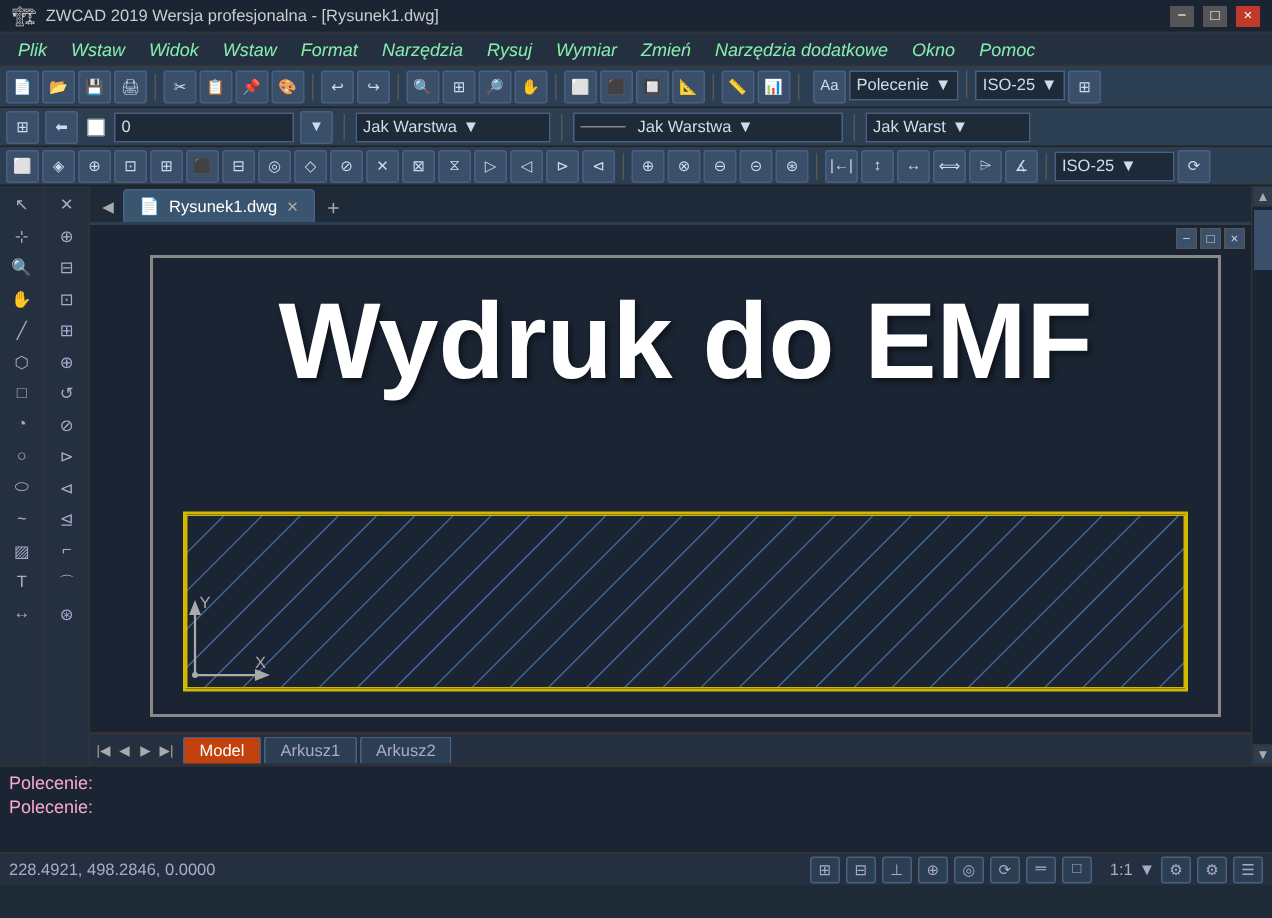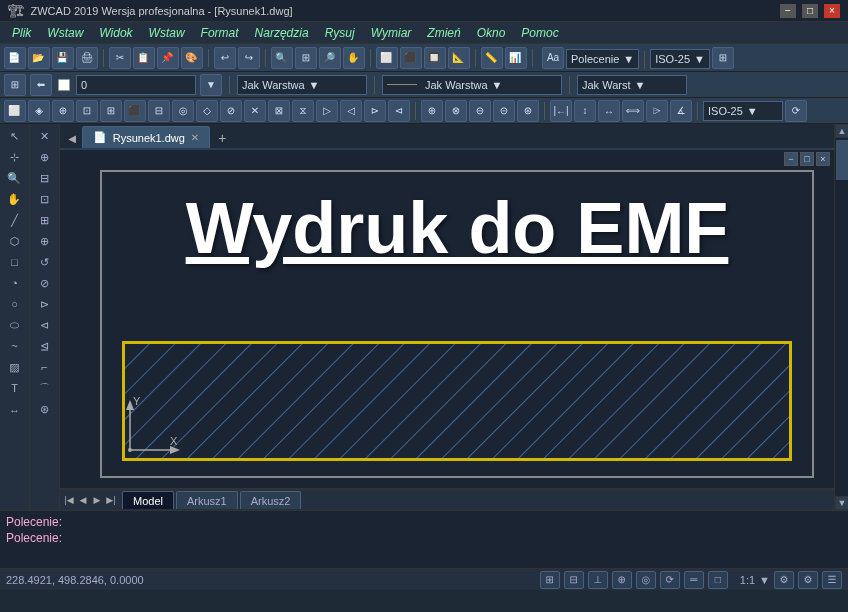--- a/index.html
+++ b/index.html
@@ -497,6 +497,7 @@
   <div class="menu-item">Rysuj</div>
   <div class="menu-item">Wymiar</div>
   <div class="menu-item">Zmień</div>
+  <div class="menu-item">Narzędzia dodatkowe</div>
   <div class="menu-item">Okno</div>
   <div class="menu-item">Pomoc</div>
 </div>

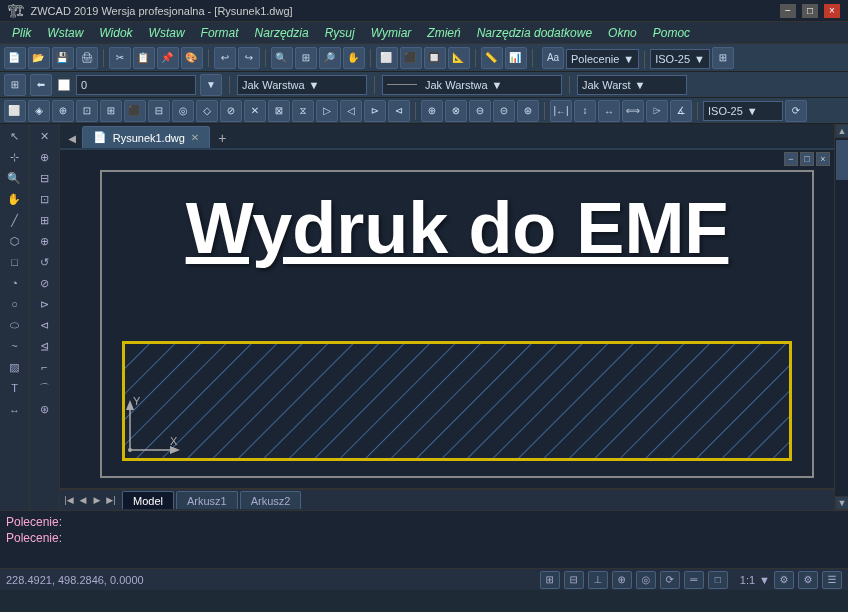--- a/index.html
+++ b/index.html
@@ -529,7 +529,7 @@
   <div class="tb-btn">📏</div>
   <div class="tb-btn">📊</div>
   <div class="tb-separator"></div>
-  <div style="display:flex;align-items:flex-end;gap:2px;margin-left:4px;">
+  <div style="display:flex;align-items:flex-start;gap:2px;margin-left:4px;">
     <div class="tb-btn">Aa</div>
     <div class="tb-dropdown">
       <span>Polecenie</span>

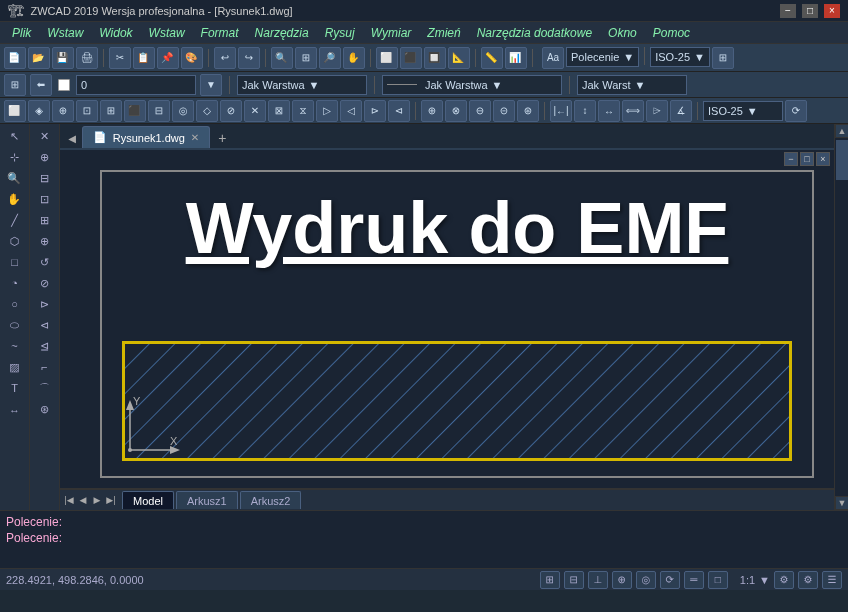--- a/index.html
+++ b/index.html
@@ -668,7 +668,7 @@
 
         <div id="drawing-frame" style="position:absolute;top:20px;left:40px;right:20px;bottom:10px;border:2px solid #888;background:#1a2433;">
 
-          <div class="wydruk-text" style="position:absolute;top:15px;left:50%;transform:translateX(-50%);font-size:72px;font-weight:bold;color:white;white-space:nowrap;text-shadow:2px 2px 4px rgba(0,0,0,0.5);text-decoration:underline;">Wydruk do EMF</div>
+          <div class="wydruk-text" style="position:absolute;top:15px;left:50%;transform:translateX(-50%);font-size:72px;font-weight:bold;color:white;white-space:nowrap;text-shadow:2px 2px 4px rgba(0,0,0,0.5);">Wydruk do EMF</div>
 
           <div id="hatch-rect" style="position:absolute;left:20px;right:20px;bottom:15px;height:120px;border:2px solid #d4b800;overflow:hidden;">
             <svg class="hatch-svg" xmlns="http://www.w3.org/2000/svg" width="100%" height="100%">

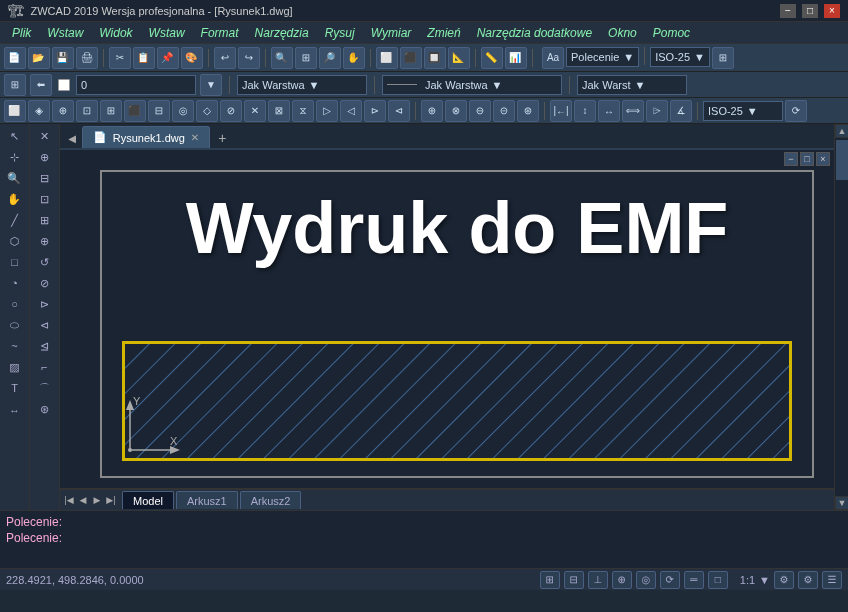--- a/index.html
+++ b/index.html
@@ -398,7 +398,7 @@
       margin-right: 2px;
     }
     .sheet-tab.active {
-      background: #0f172a;
+      background: #c2410c;
       color: #fff;
     }
 

